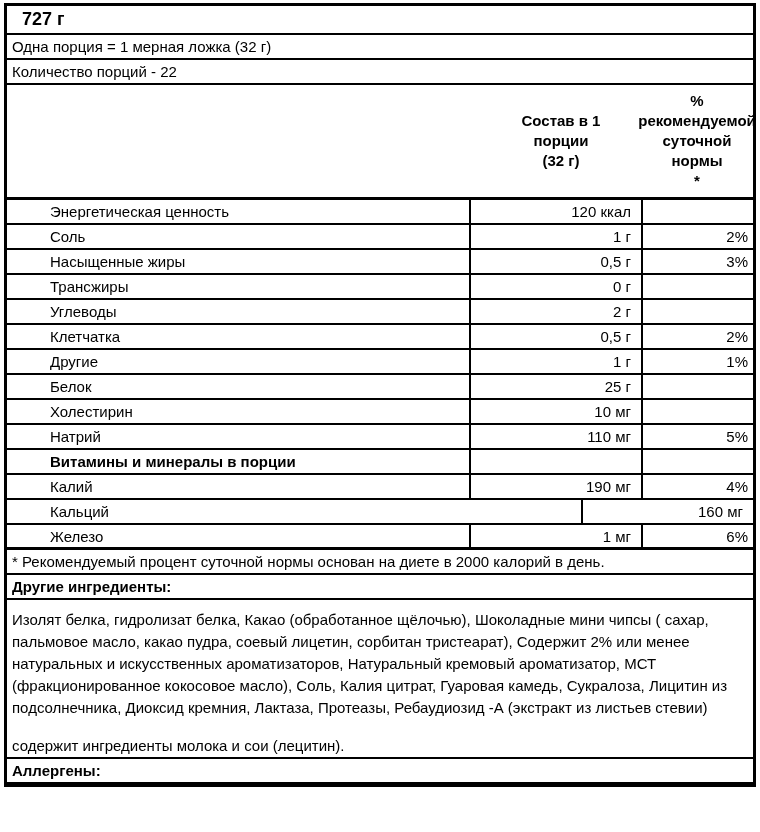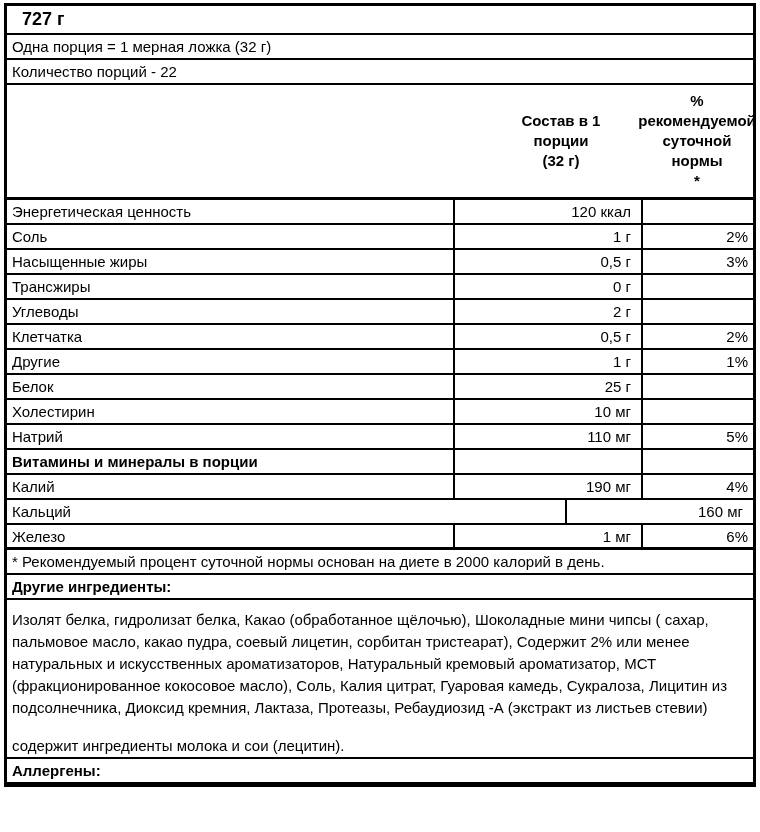--- a/index.html
+++ b/index.html
@@ -54,7 +54,7 @@
   }
   .thick-bottom { border-bottom-width: 3px; justify-content: center; }
   .cell { display: flex; align-items: center; }
-  .cell-label { flex: 1; padding: 2px 5px; }
+  .cell-label { flex: 1; padding: 2px 15px; margin-left: 28px; }
   .cell-value {
     width: 188px;
     border-left: 2px solid #000;

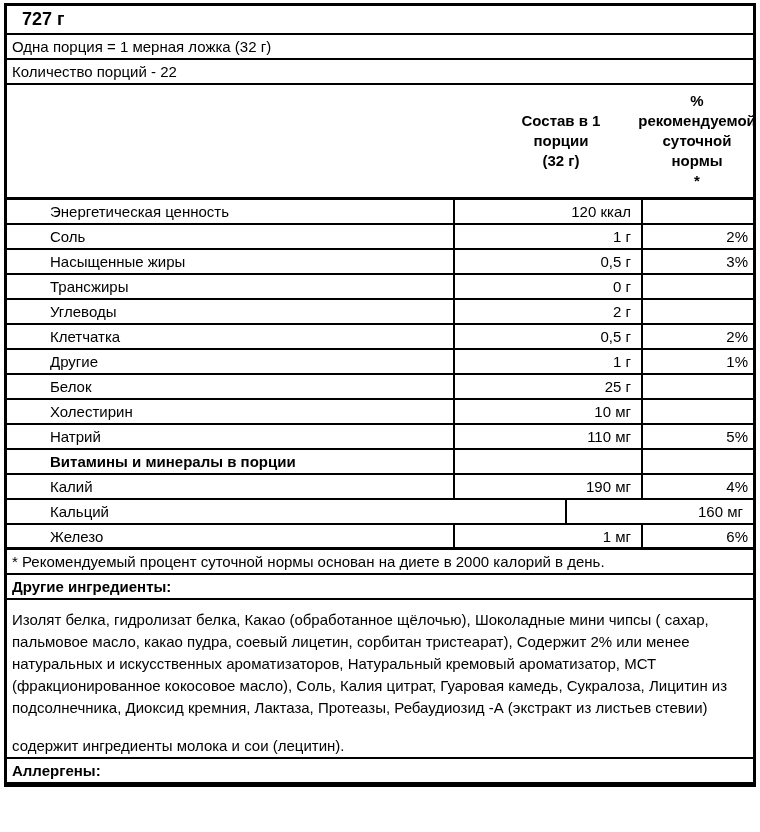--- a/index.html
+++ b/index.html
@@ -56,7 +56,7 @@
   .cell { display: flex; align-items: center; }
   .cell-label { flex: 1; padding: 2px 15px; margin-left: 28px; }
   .cell-value {
-    width: 188px;
+    width: 172px;
     border-left: 2px solid #000;
     justify-content: flex-end;
     padding: 2px 10px 2px 2px;

